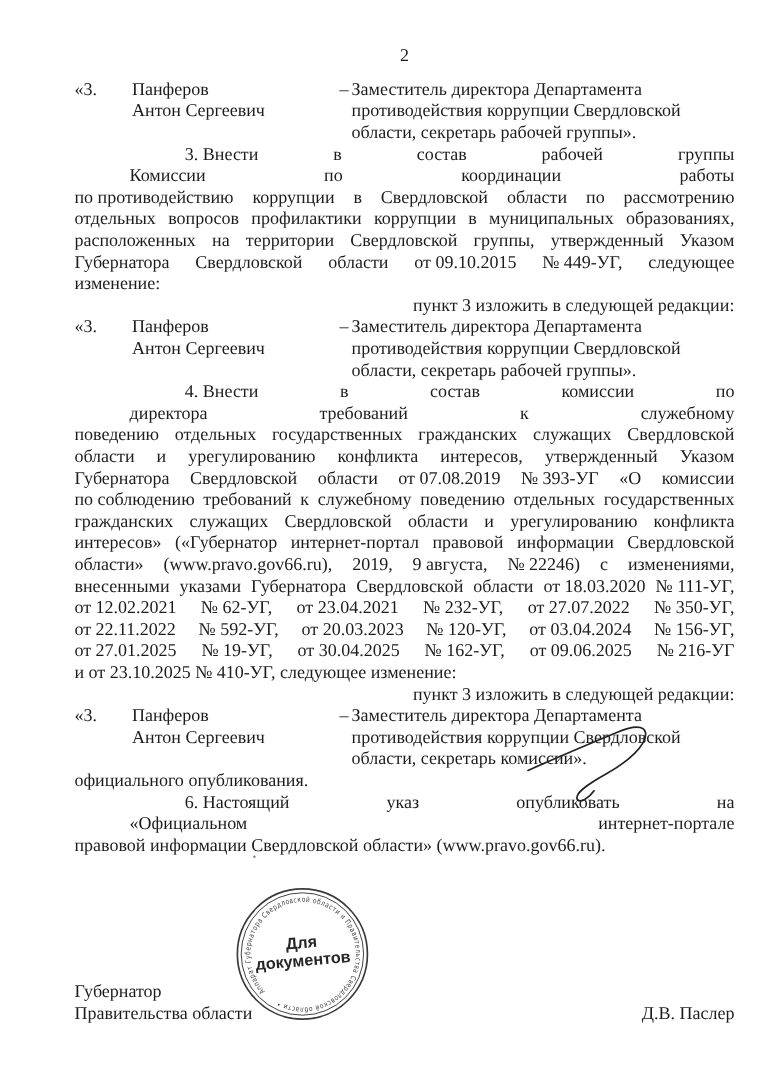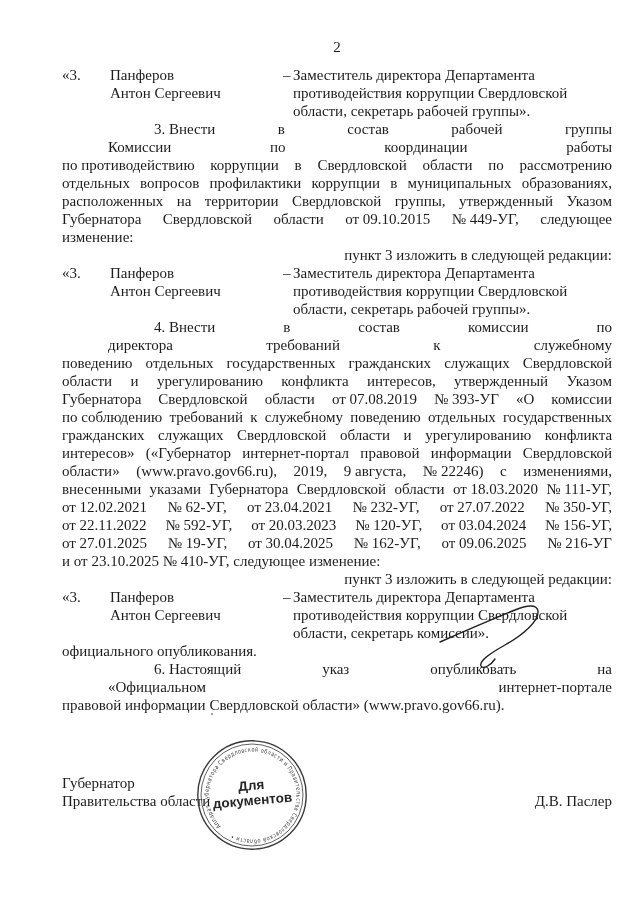--- a/index.html
+++ b/index.html
@@ -19,7 +19,7 @@
   
   .entry{display:grid;grid-template-columns:48px 173px 10px 1fr;}
   .entry span{display:block;}
-  .sig-row{display:flex;justify-content:space-between;align-items:flex-end;margin-top:60px;}
+  .sig-row{display:flex;justify-content:space-between;align-items:flex-end;margin-top:104px;}
   .sig-left div{line-height:18px;}
   .stamp{position:absolute;left:194px;top:737px;width:116px;height:116px;pointer-events:none;}
   .sig-stroke{position:absolute;left:415px;top:595px;pointer-events:none;}

